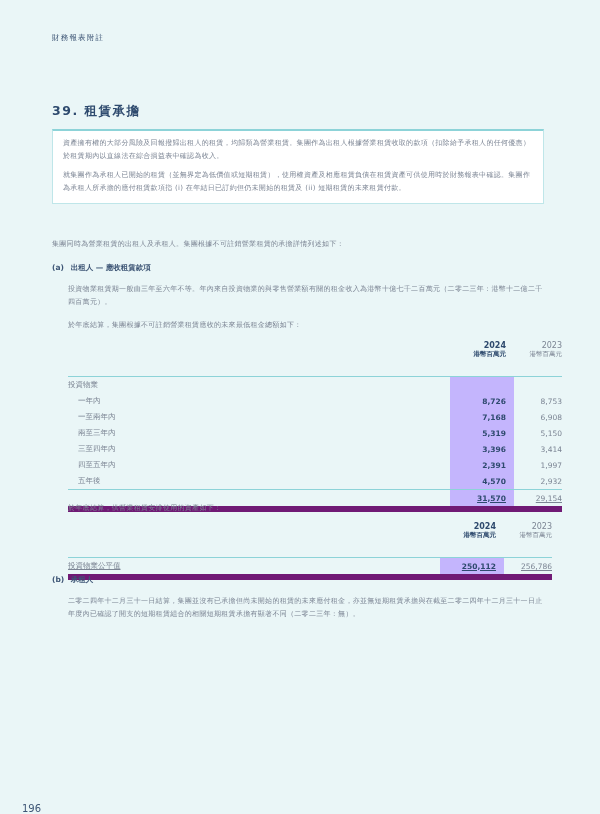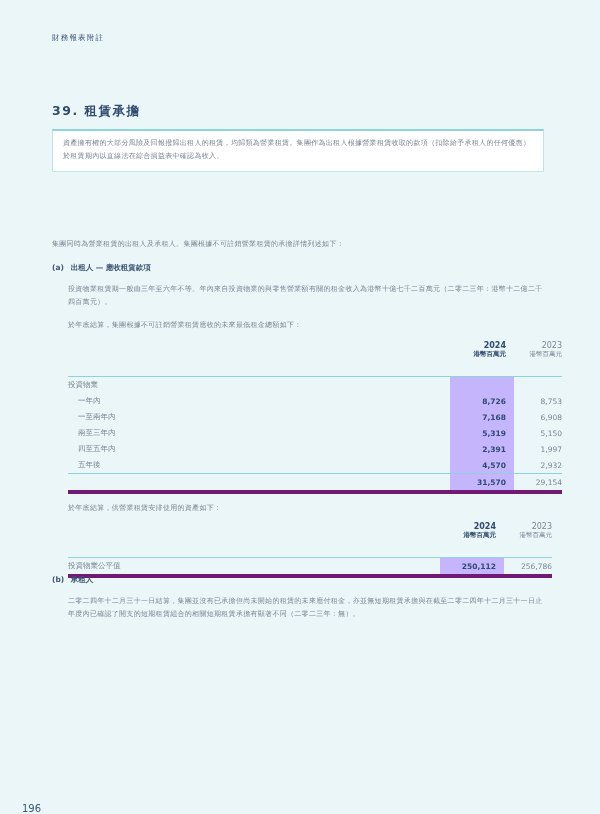--- a/index.html
+++ b/index.html
@@ -80,6 +80,7 @@
 
 <div class="policy-box">
   <p>資產擁有權的大部分風險及回報撥歸出租人的租賃，均歸類為營業租賃。集團作為出租人根據營業租賃收取的款項（扣除給予承租人的任何優惠）於租賃期內以直線法在綜合損益表中確認為收入。</p>
+  <p>就集團作為承租人已開始的租賃（並無界定為低價值或短期租賃），使用權資產及相應租賃負債在租賃資產可供使用時於財務報表中確認。集團作為承租人所承擔的應付租賃款項指 (i) 在年結日已訂約但仍未開始的租賃及 (ii) 短期租賃的未來租賃付款。</p>
 </div>
 
 <div class="para" style="left:52px; top:238px; width:496px;">集團同時為營業租賃的出租人及承租人。集團根據不可註銷營業租賃的承擔詳情列述如下：</div>

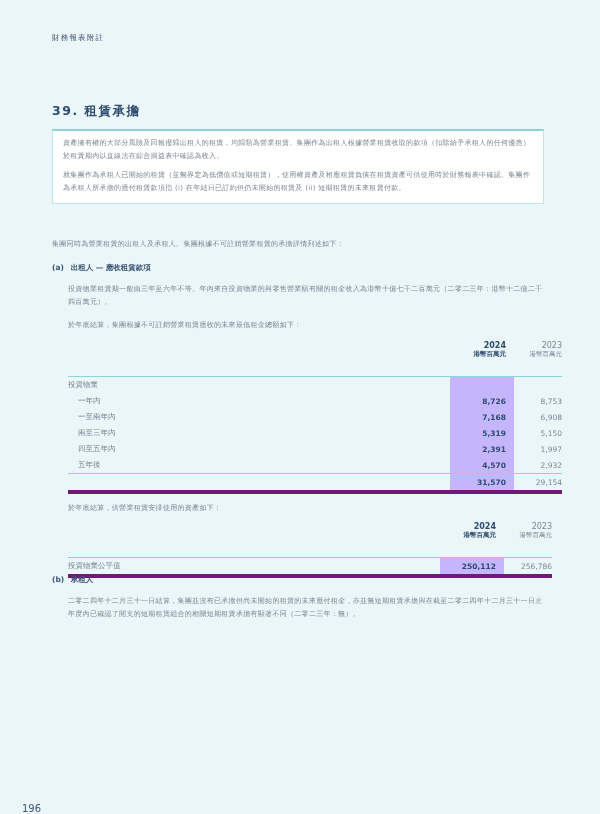--- a/index.html
+++ b/index.html
@@ -130,6 +130,11 @@
       <td class="c-2023">5,150</td>
     </tr>
     <tr>
+      <td class="c-label indent">三至四年內</td>
+      <td class="c-2024">3,396</td>
+      <td class="c-2023">3,414</td>
+    </tr>
+    <tr>
       <td class="c-label indent">四至五年內</td>
       <td class="c-2024">2,391</td>
       <td class="c-2023">1,997</td>

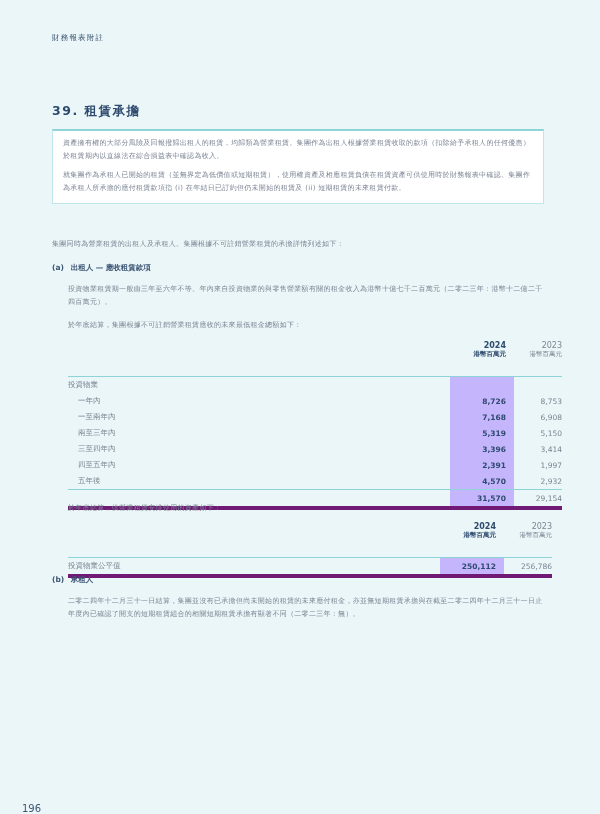--- a/index.html
+++ b/index.html
@@ -65,7 +65,7 @@
   .cur23 { color: #7c8594; font-size: 6.5px; }
   tr.head-rule td { border-bottom: 1.5px solid #8dd3d8; }
   tr.sub-rule td { border-top: 1.5px solid #8dd3d8; }
-  tr.total-rule td { border-bottom: 4px solid #701a75; }
+  tr.total-rule td { border-bottom: 6px solid #701a75; text-decoration: underline; }
   .page-number {
     position: absolute; left: 22px; top: 779px;
     font-size: 10px; color: #3d5575; margin-top: 24px;

